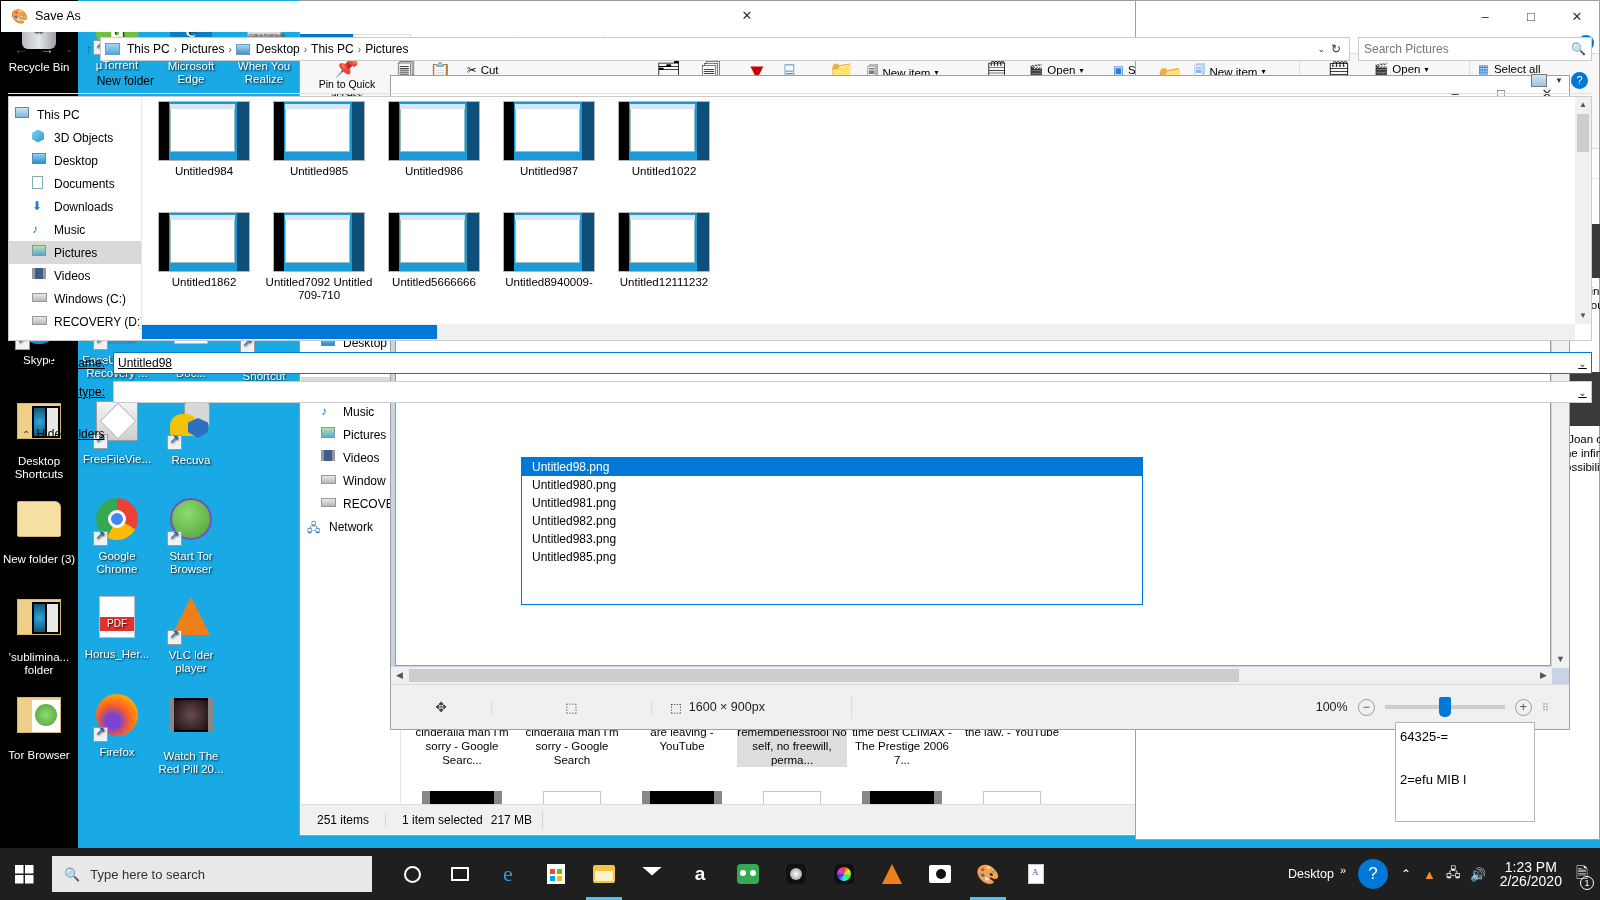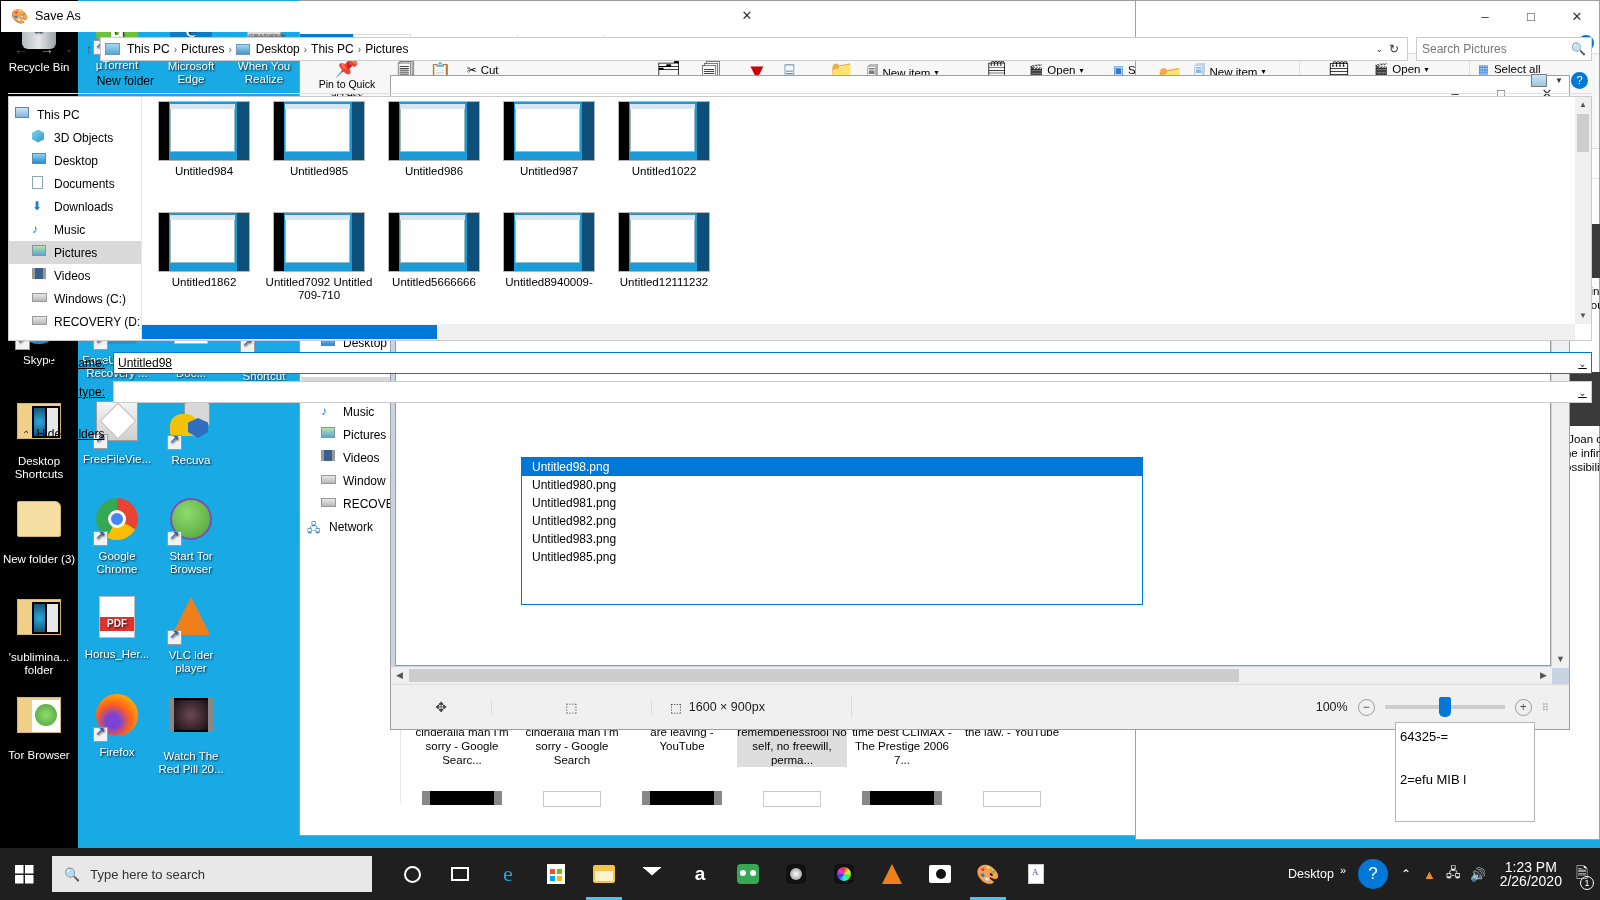--- a/index.html
+++ b/index.html
@@ -63,7 +63,7 @@
               font-size:12px; padding:0 4px; }
   .crumb { padding:0 3px; color:#000; }
   .sep { color:#555; padding:0 1px; font-size:10px; }
-  .searchbox { width:176px; height:24px; border:1px solid #cbcbcb; background:#fff; margin-left:8px;
+  .searchbox { width:234px; height:24px; border:1px solid #cbcbcb; background:#fff; margin-left:8px;
                display:flex; align-items:center; padding:0 5px; font-size:12px; color:#767676; }
   #sa-toolbar { position:absolute; left:8px; right:8px; top:68px; height:26px; display:flex; align-items:center;
                 font-size:12px; border-bottom:1px solid #e0e0e0; }

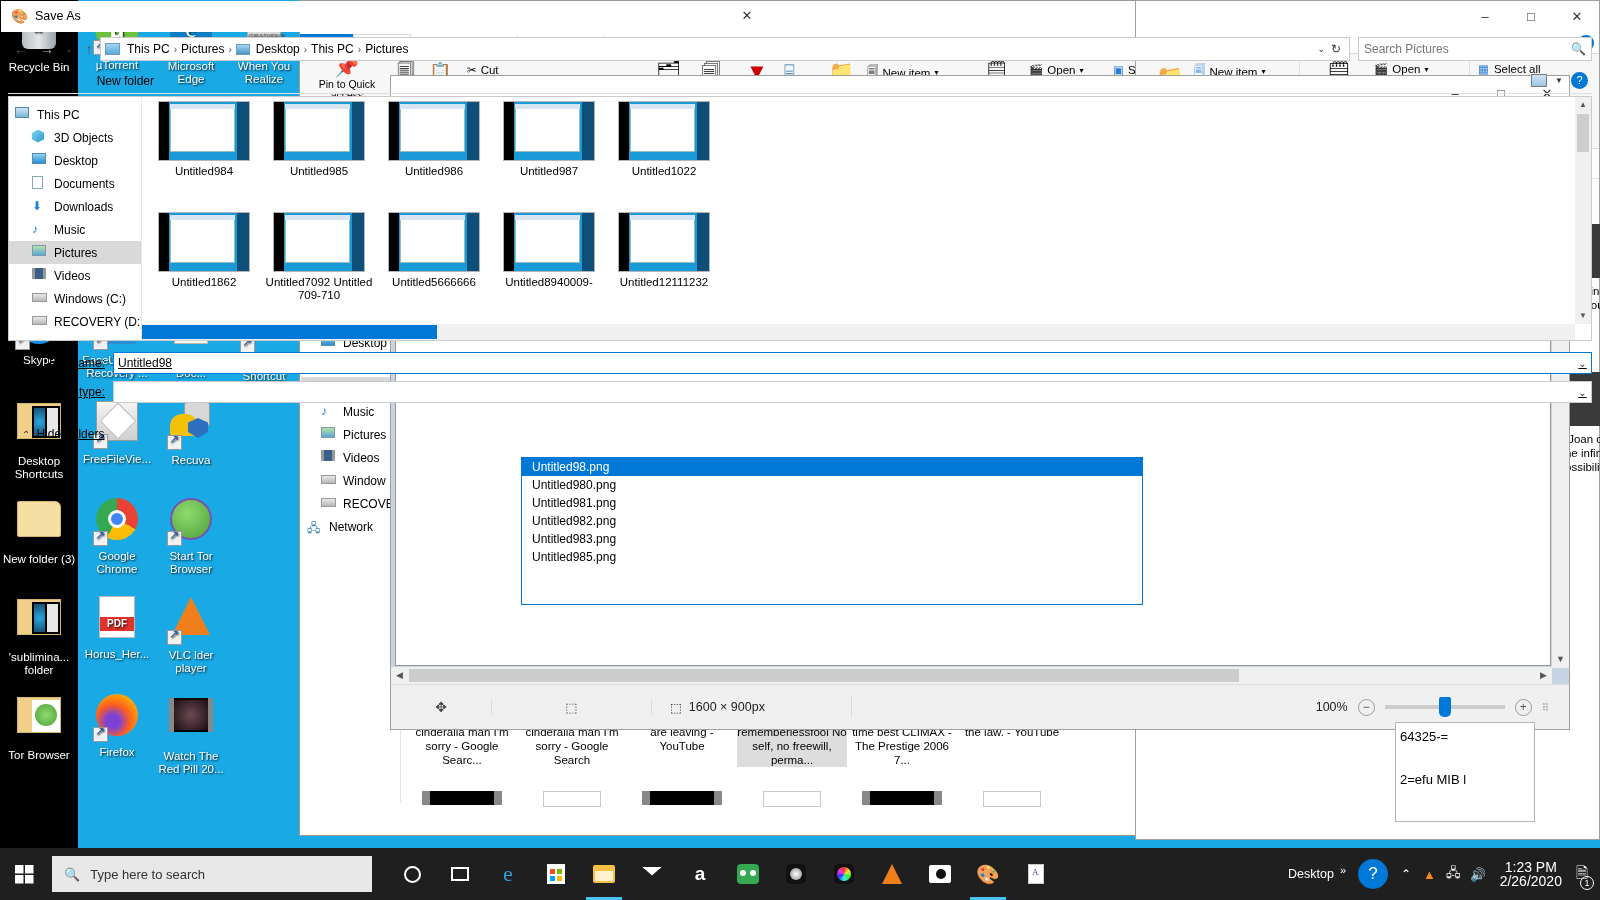--- a/index.html
+++ b/index.html
@@ -221,7 +221,7 @@
       <div class="ic" style="left: 80px; top: 593px;">
         <div class="glyph">
           <div style="width:36px;height:42px;margin:3px auto;background:#fff;border:1px solid #bbb;position:relative;">
-            <div style="position:absolute;left:0;bottom:6px;right:0;height:14px;background:#e2322b;color:#fff;font-size:10px;text-align:center;line-height:14px;font-weight:bold;">PDF</div>
+            <div style="position:absolute;left:0;bottom:6px;right:0;height:14px;background:#e2322b;color:#fff;font-size:10px;text-align:center;line-height:14px;font-weight:normal;">PDF</div>
           </div>
         </div>
         <span class="lbl">Horus_Her...</span>

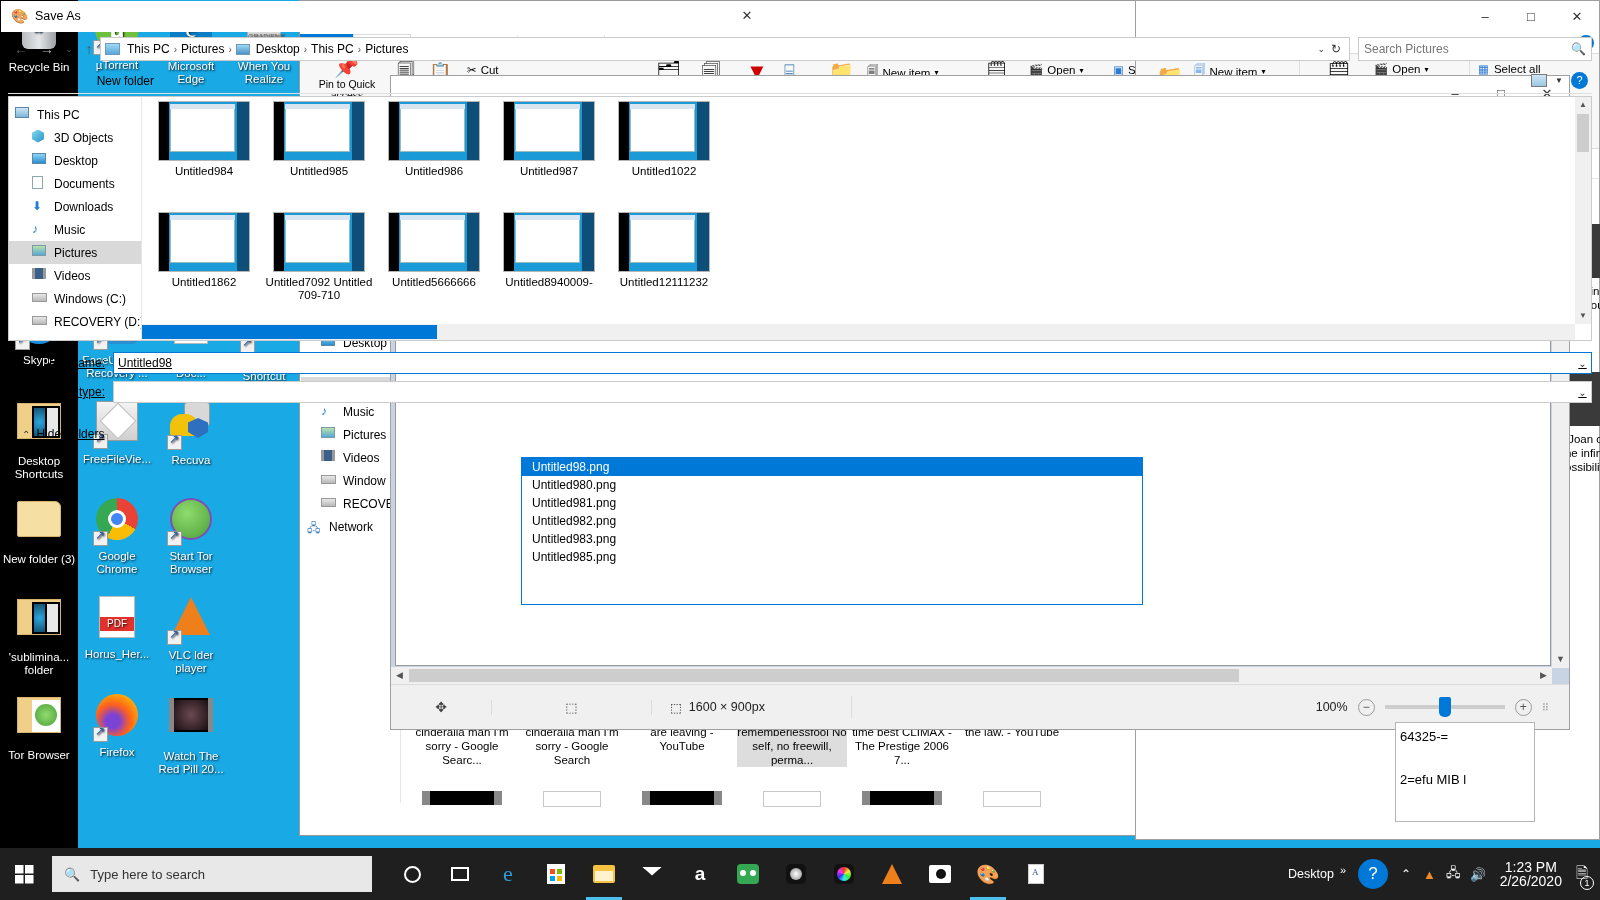--- a/index.html
+++ b/index.html
@@ -533,6 +533,16 @@
       </div>
   </div>
 
+  <div id="exp1-status">
+    <span style="padding:0 16px;">251 items</span>
+    <span style="border-left:1px solid #d4d4d4;padding:0 8px 0 16px;">1 item selected</span>
+    <span>217 MB</span>
+    <span style="border-left:1px solid #d4d4d4;margin-left:10px;height:18px;"></span>
+    <span style="margin-left:auto;margin-right:8px;display:flex;gap:10px;">
+      <span style="color:#444;">▤</span>
+      <span style="background:#cce4f7;border:1px solid #7ab0e0;padding:0 2px;">▦</span>
+    </span>
+  </div>
 </div>
 
 <div class="win" id="explorer2">

